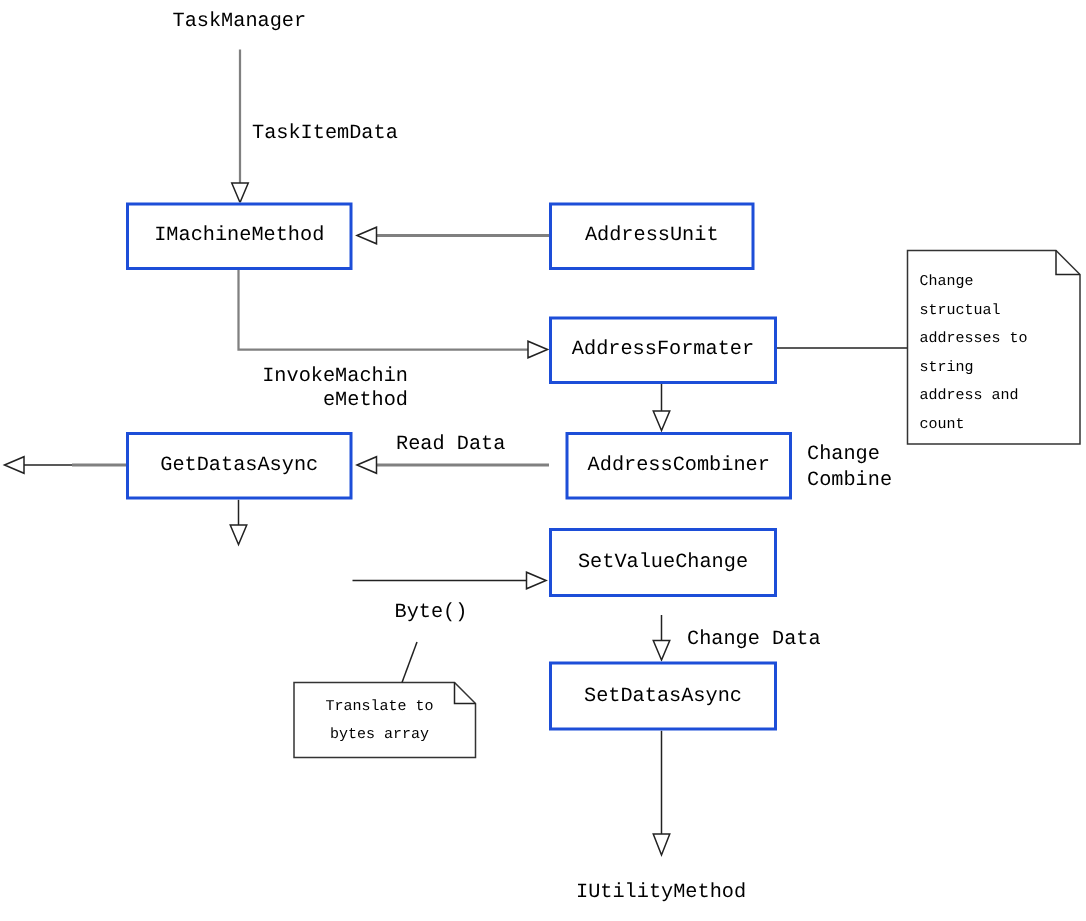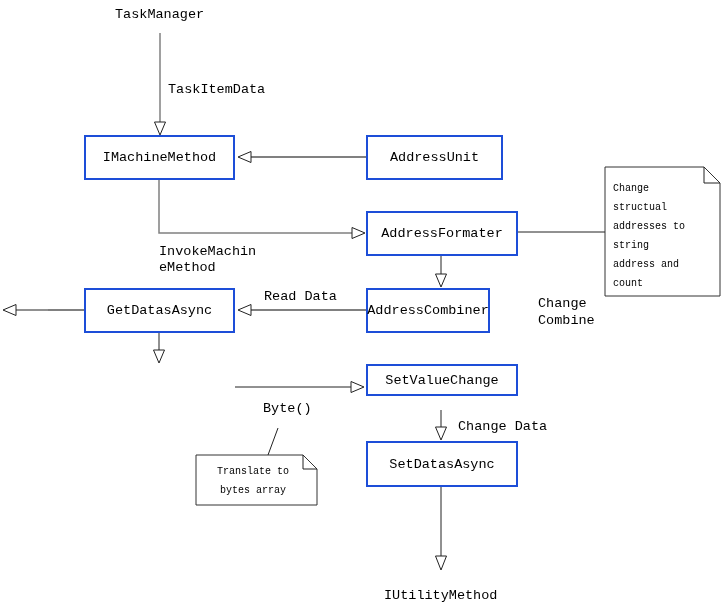--- a/index.html
+++ b/index.html
@@ -114,7 +114,7 @@
 
   <div class="lbl" style="left:115px;top:7px">TaskManager</div>
   <div class="lbl" style="left:168px;top:82px">TaskItemData</div>
-  <div class="lbl" style="left:159px;top:244px;width:113px;text-align:left">InvokeMachin
+  <div class="lbl" style="left:159px;top:244px;width:113px;text-align:right">InvokeMachin
 eMethod</div>
   <div class="lbl" style="left:264px;top:289px">Read Data</div>
   <div class="lbl" style="left:538px;top:295px;line-height:17px">Change

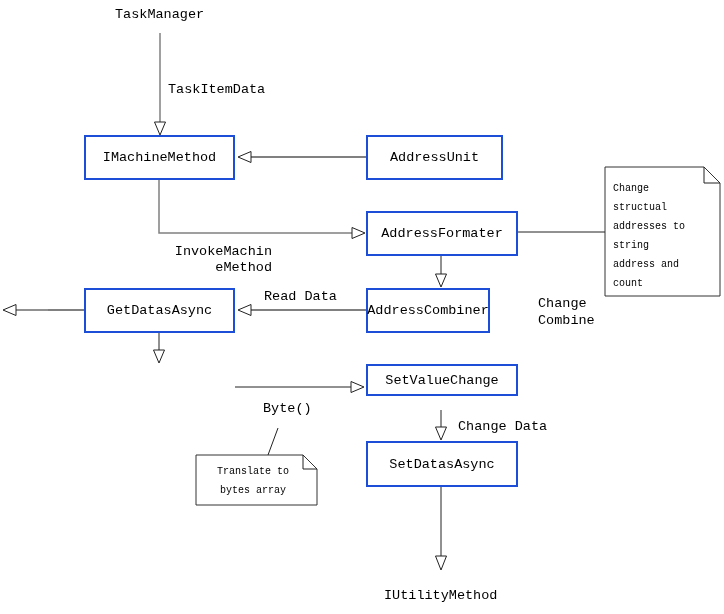--- a/index.html
+++ b/index.html
@@ -108,7 +108,7 @@
   <div class="node" style="left:366px;top:135px;width:137px;height:45px">AddressUnit</div>
   <div class="node" style="left:366px;top:211px;width:152px;height:45px">AddressFormater</div>
   <div class="node" style="left:84px;top:288px;width:151px;height:45px">GetDatasAsync</div>
-  <div class="node" style="left:366px;top:288px;width:124px;height:45px">AddressCombiner</div>
+  <div class="node" style="left:377px;top:288px;width:151px;height:45px">AddressCombiner</div>
   <div class="node" style="left:366px;top:364px;width:152px;height:32px">SetValueChange</div>
   <div class="node" style="left:366px;top:441px;width:152px;height:46px">SetDatasAsync</div>
 

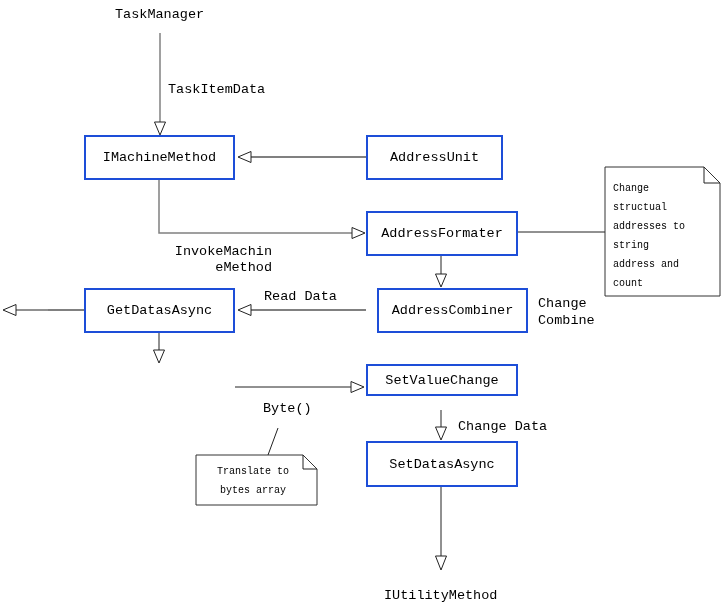--- a/index.html
+++ b/index.html
@@ -109,7 +109,7 @@
   <div class="node" style="left:366px;top:211px;width:152px;height:45px">AddressFormater</div>
   <div class="node" style="left:84px;top:288px;width:151px;height:45px">GetDatasAsync</div>
   <div class="node" style="left:377px;top:288px;width:151px;height:45px">AddressCombiner</div>
-  <div class="node" style="left:366px;top:364px;width:152px;height:32px">SetValueChange</div>
+  <div class="node" style="left:366px;top:352px;width:152px;height:46px">SetValueChange</div>
   <div class="node" style="left:366px;top:441px;width:152px;height:46px">SetDatasAsync</div>
 
   <div class="lbl" style="left:115px;top:7px">TaskManager</div>

